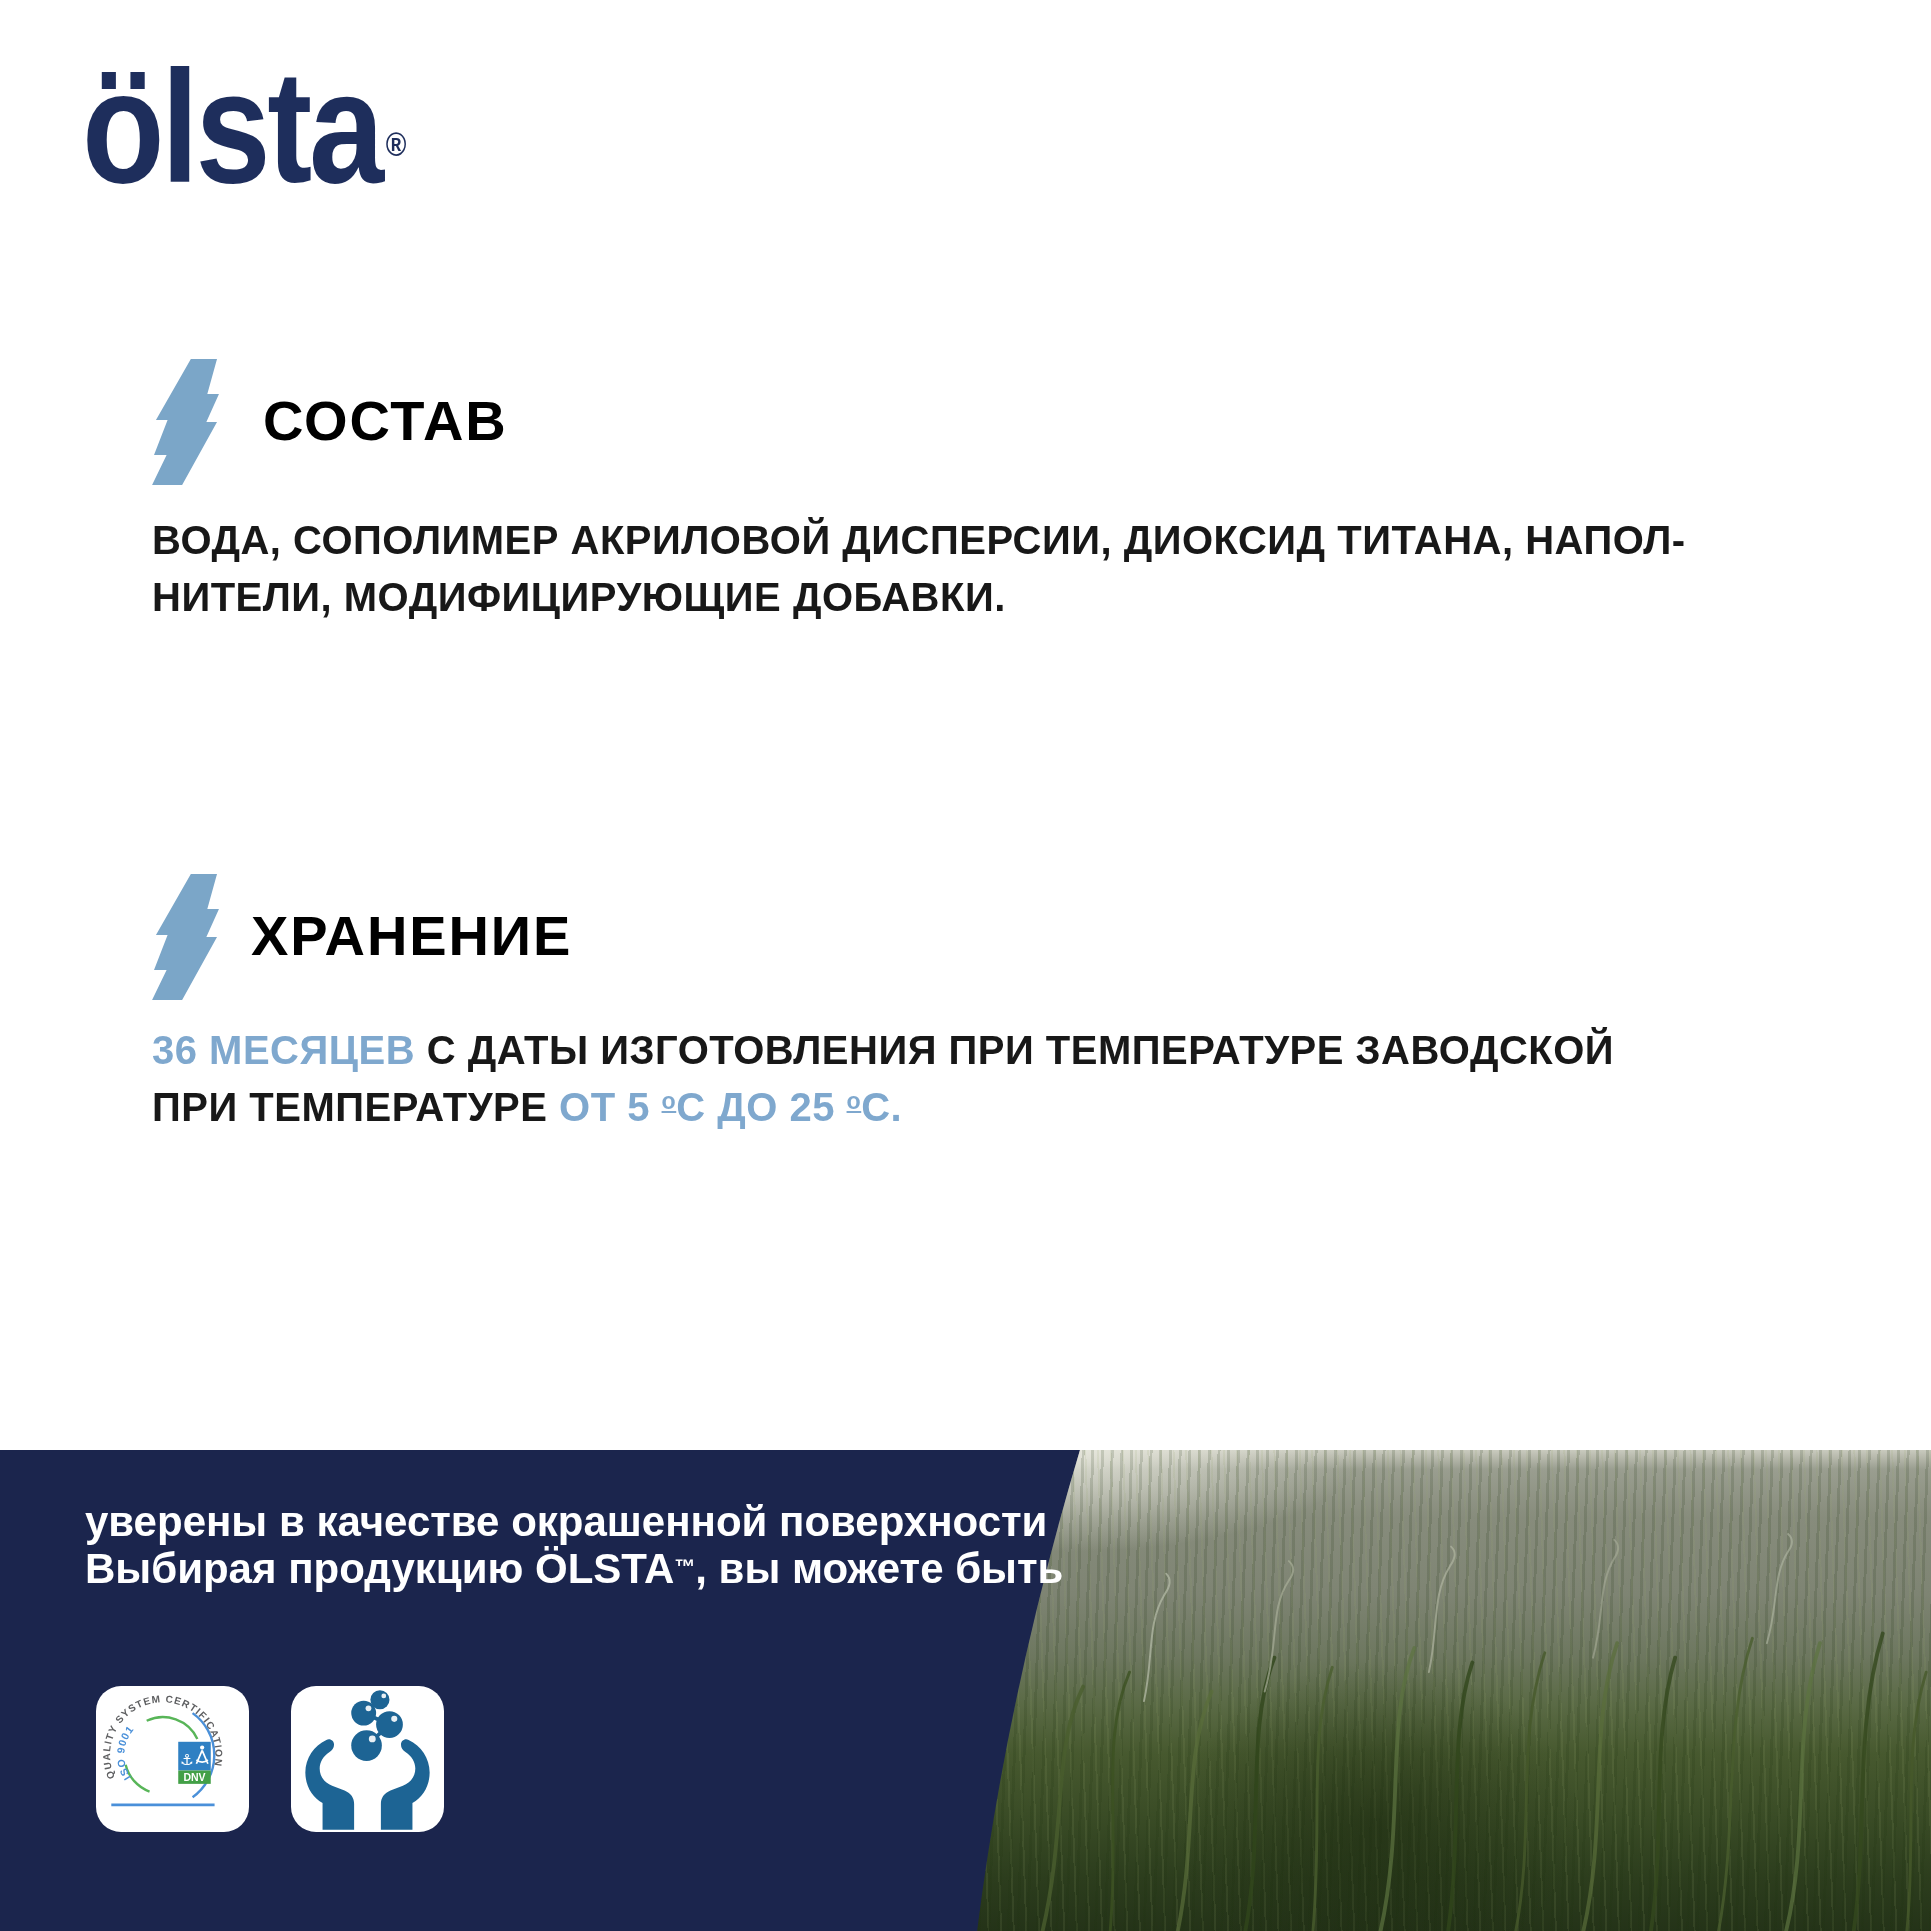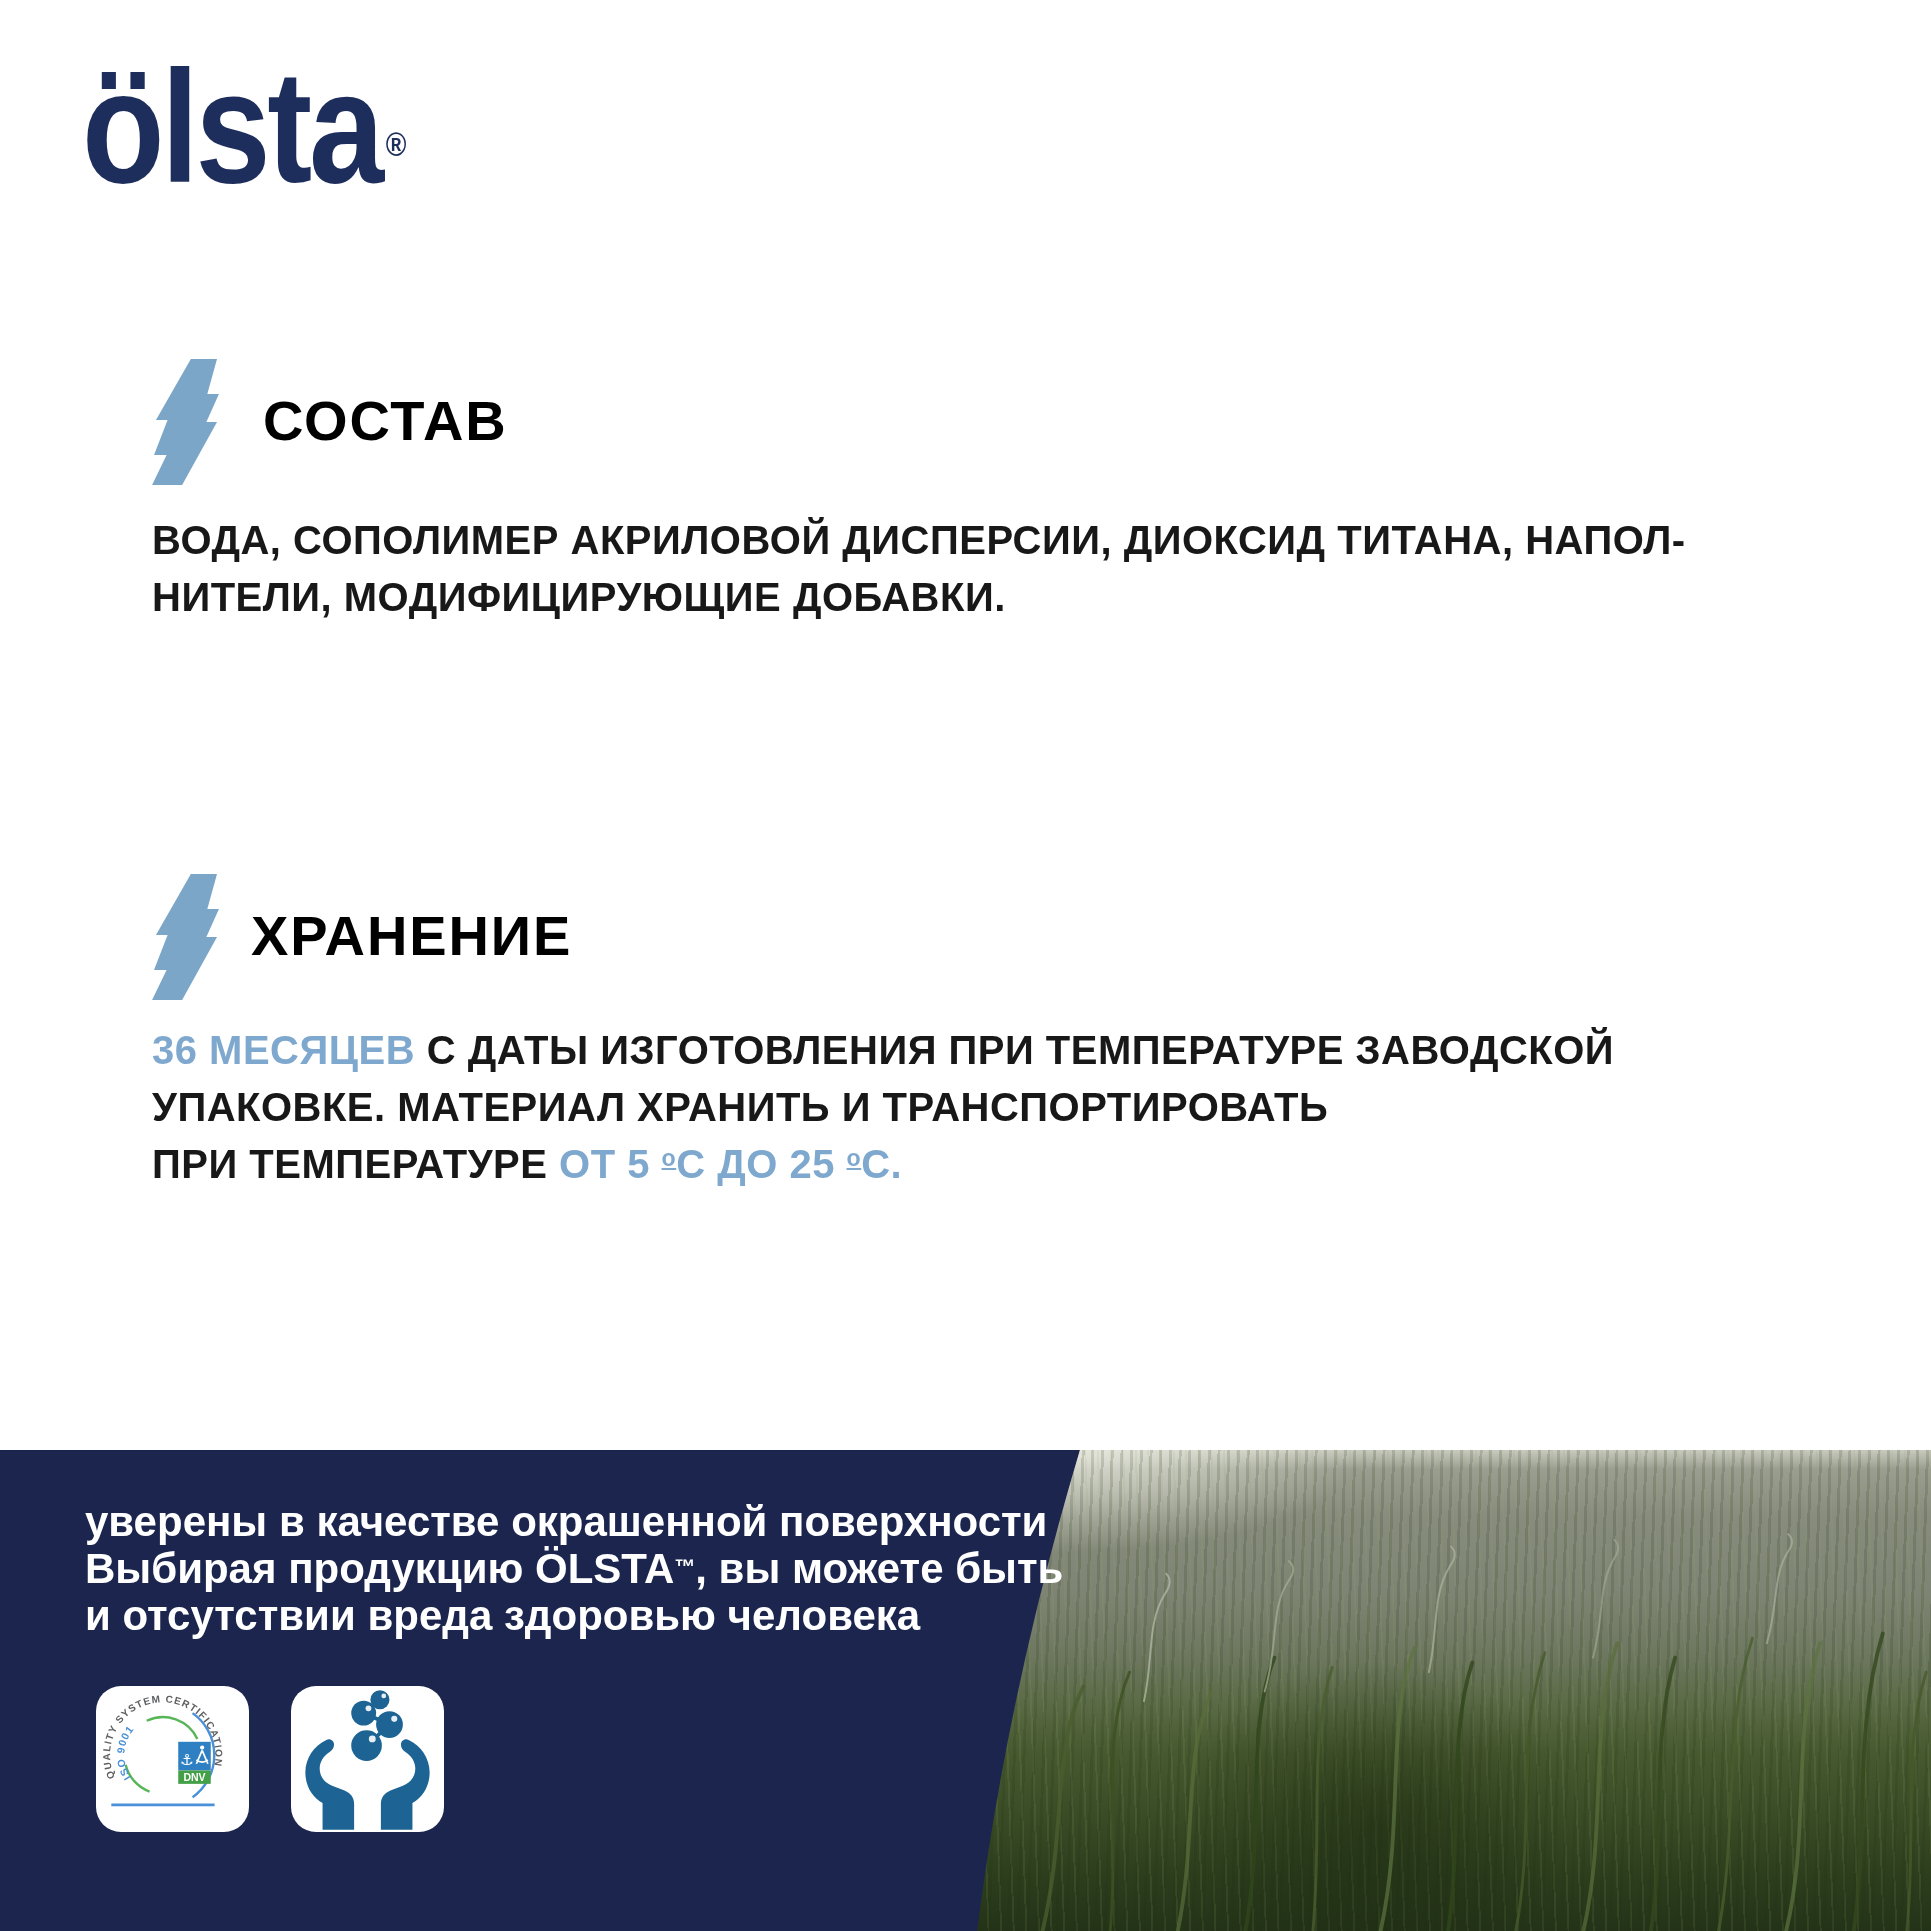--- a/index.html
+++ b/index.html
@@ -70,7 +70,6 @@
   <h2 class="sec-title title2">ХРАНЕНИЕ</h2>
   <div class="para para2">
     <div class="line"><span class="hl">36 МЕСЯЦЕВ</span><span> С ДАТЫ ИЗГОТОВЛЕНИЯ ПРИ ТЕМПЕРАТУРЕ ЗАВОДСКОЙ</span></div>
-    <div class="line">УПАКОВКЕ. МАТЕРИАЛ ХРАНИТЬ И ТРАНСПОРТИРОВАТЬ</div>
     <div class="line"><span>ПРИ ТЕМПЕРАТУРЕ </span><span class="hl"><span>ОТ 5 </span><span class="deg">о</span><span>С ДО 25 </span><span class="deg">о</span><span>С.</span></span></div>
   </div>
 

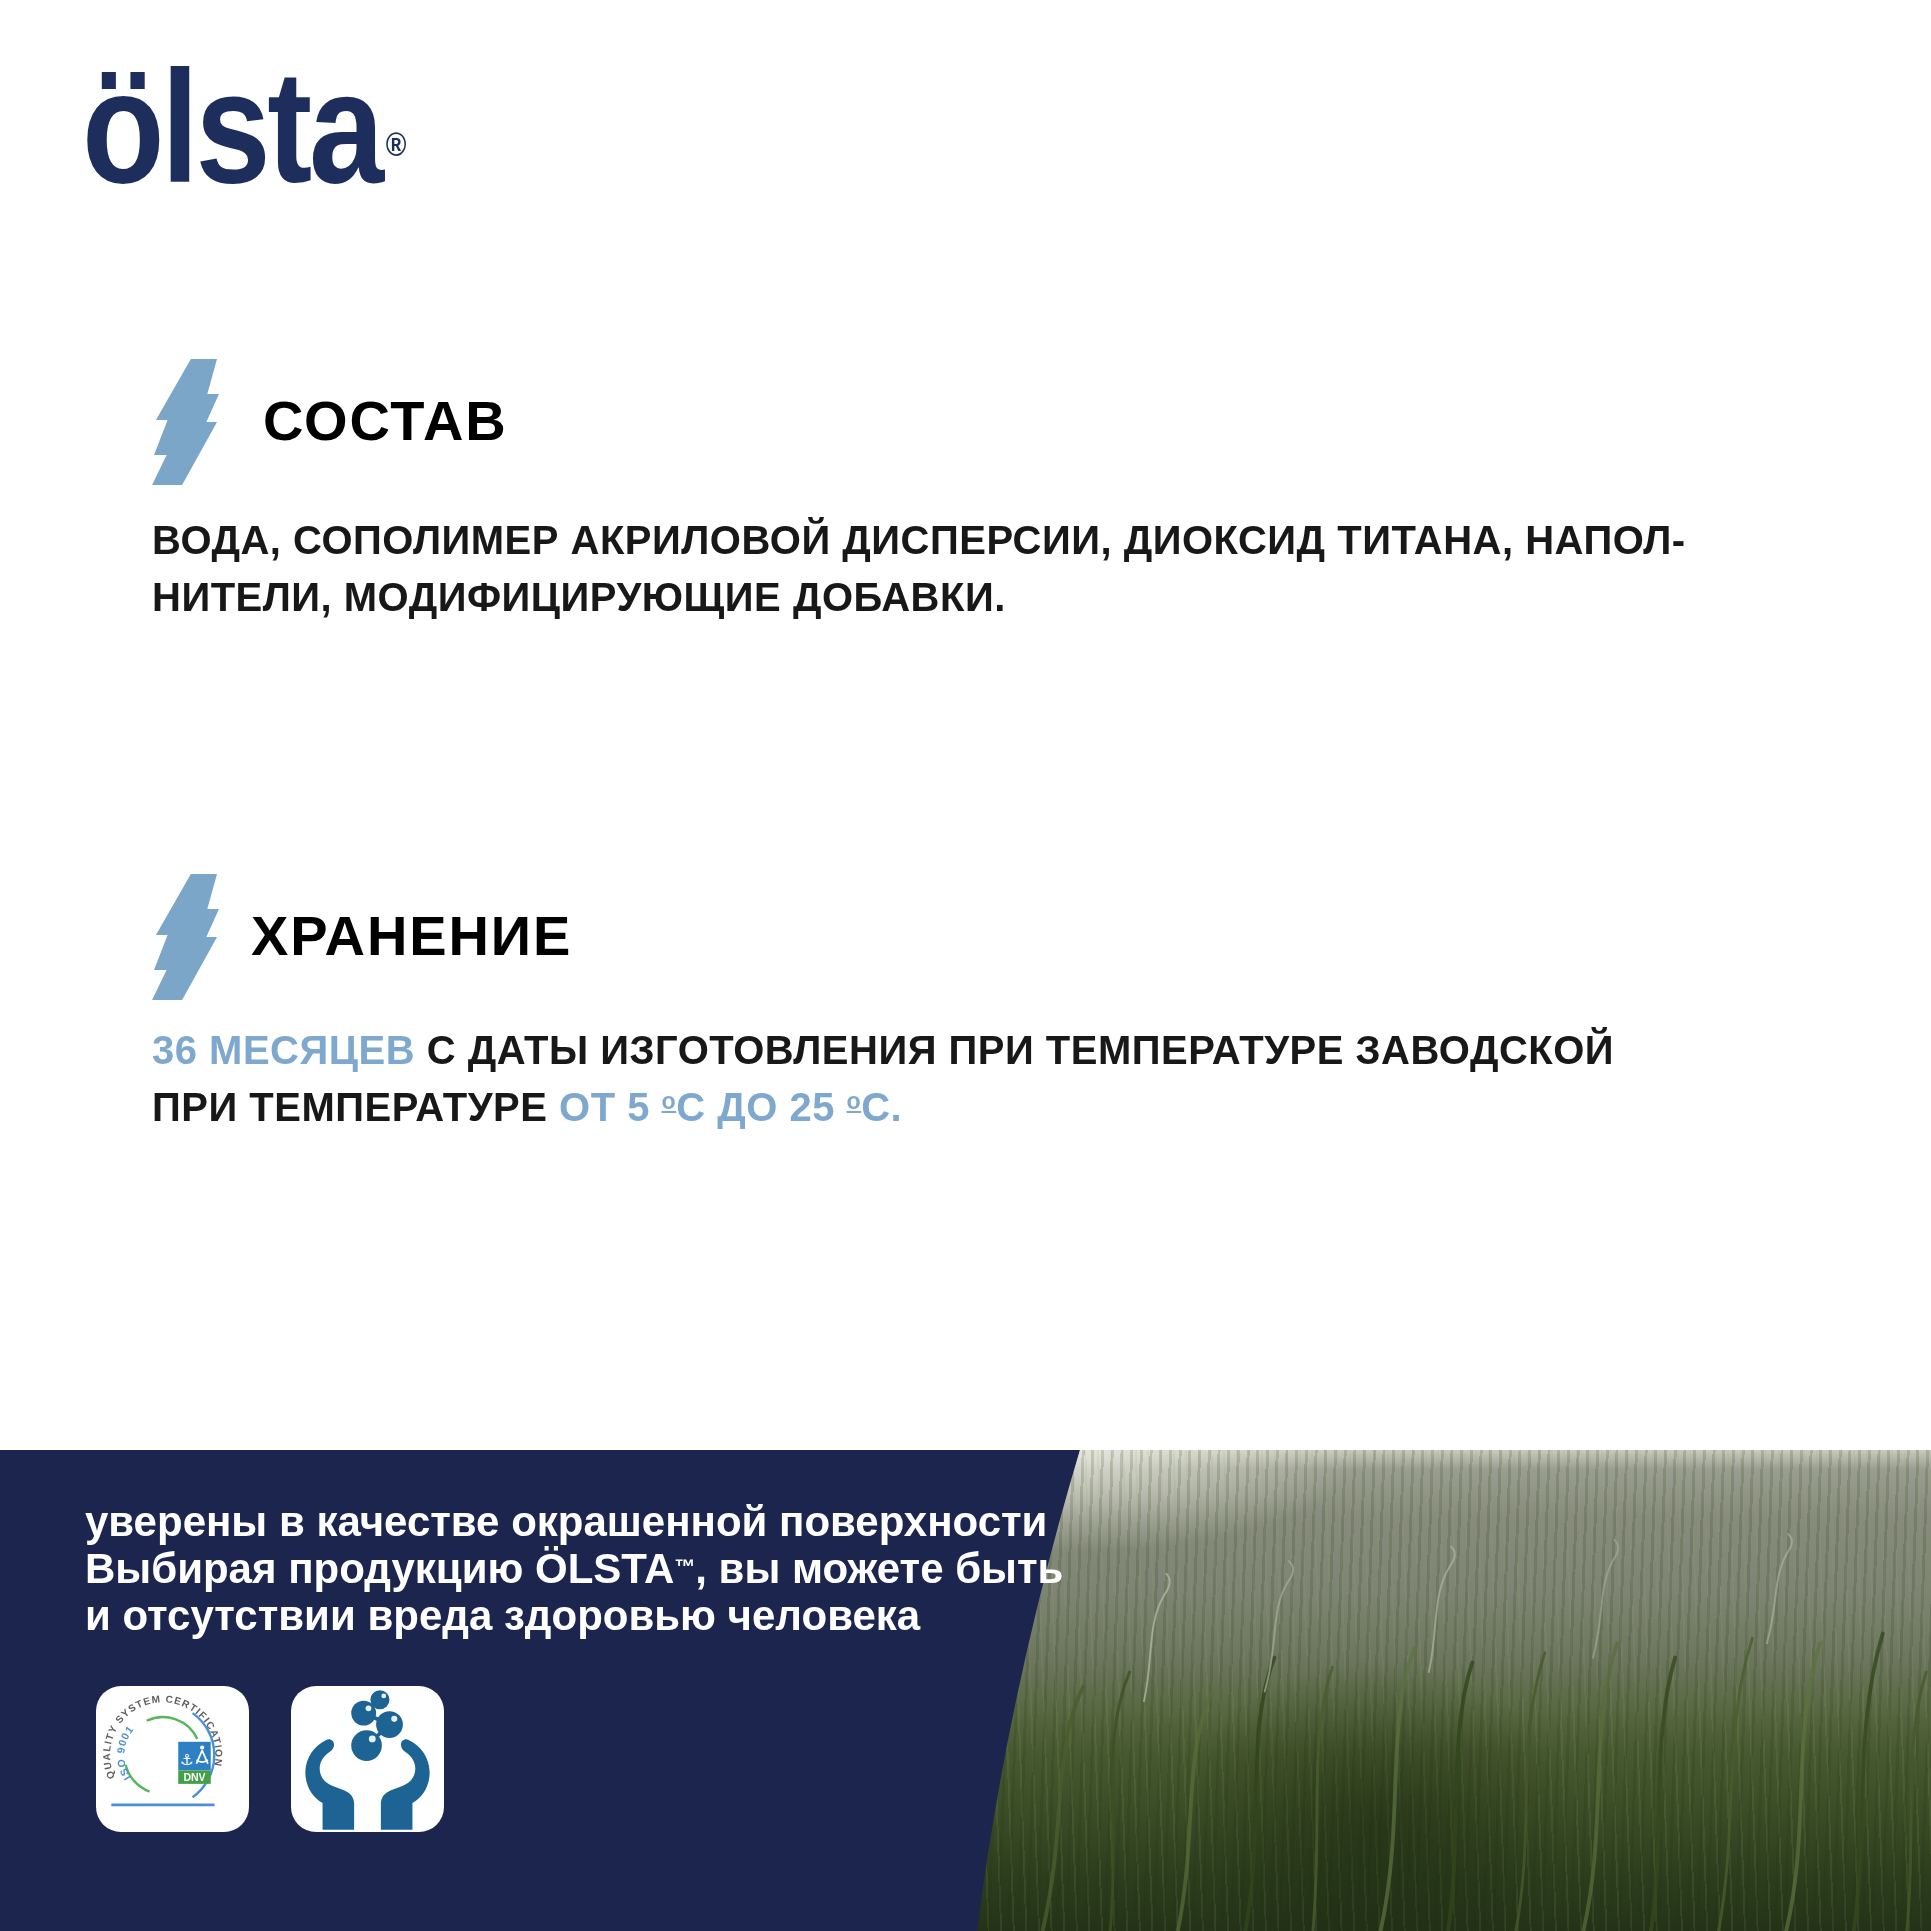--- a/index.html
+++ b/index.html
@@ -104,7 +104,6 @@
     <div class="band-text">
       <div class="line">уверены в качестве окрашенной поверхности</div>
       <div class="line"><span>Выбирая продукцию ÖLSTA</span><span class="tm">™</span><span>, вы можете быть</span></div>
-      <div class="line">и отсутствии вреда здоровью человека</div>
     </div>
 
     <div class="badge badge-dnv">

